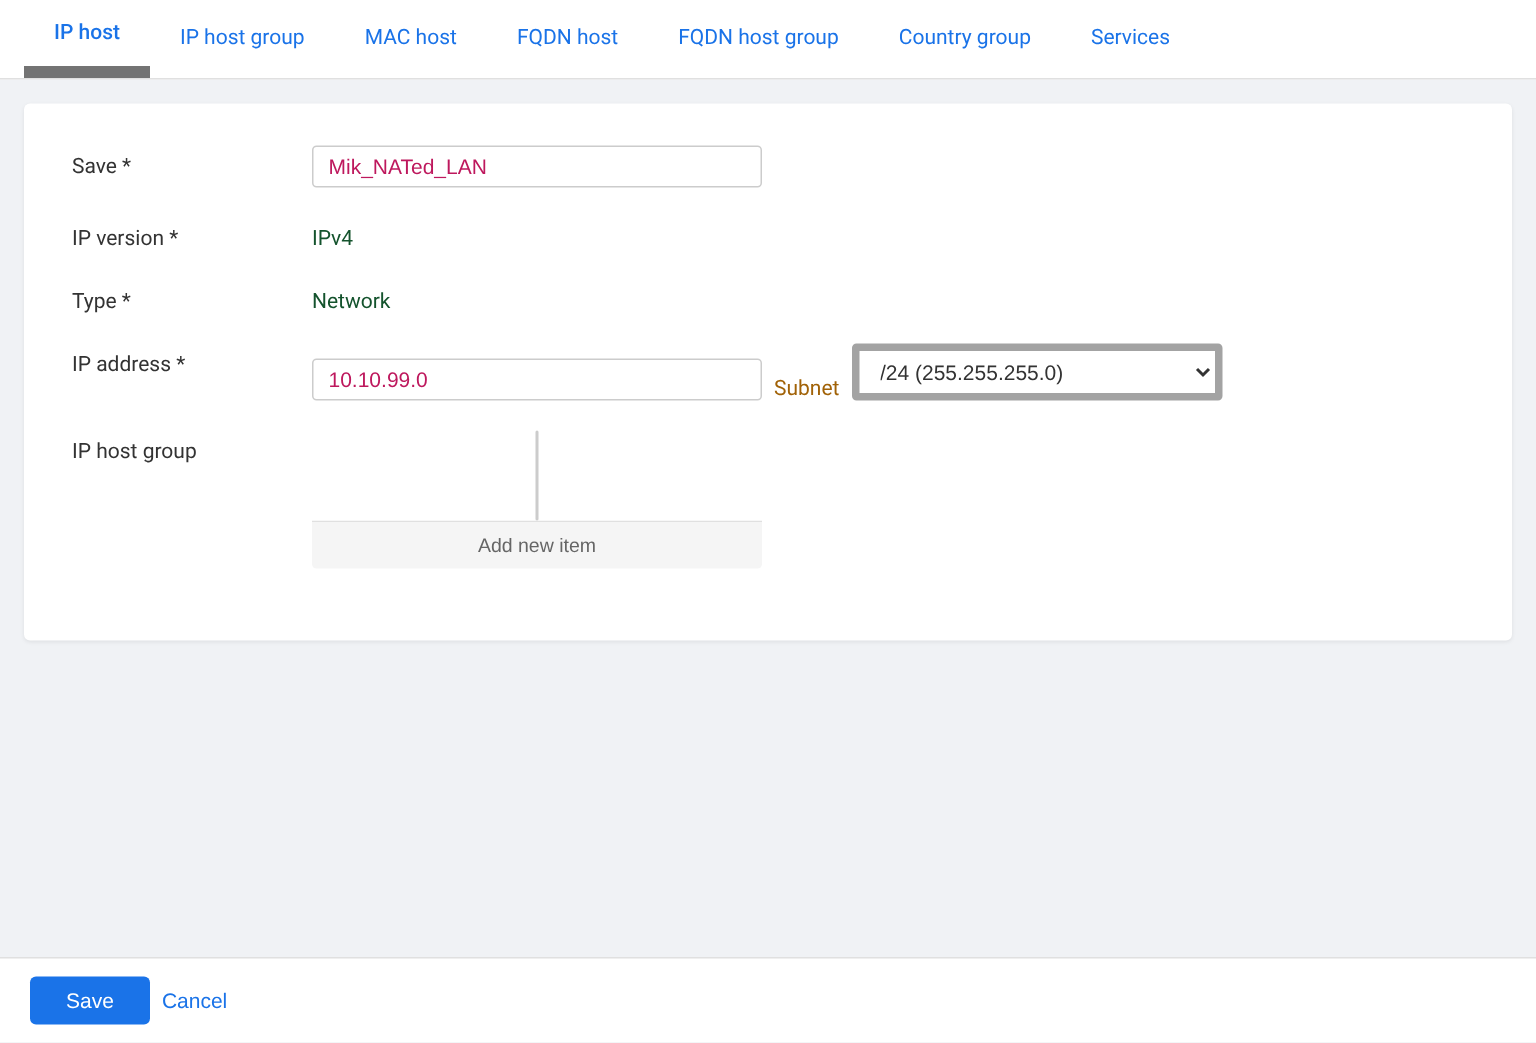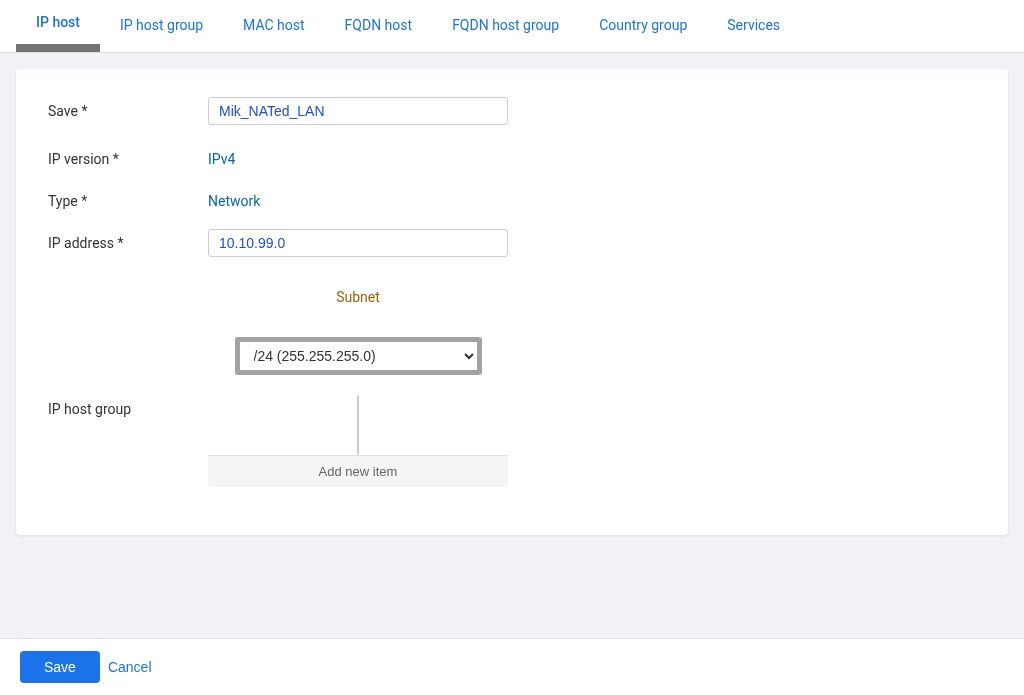--- a/index.html
+++ b/index.html
@@ -81,7 +81,7 @@
       border-radius: 3px;
       padding: 5px 10px;
       font-size: 14px;
-      color: #1d4ed8;
+      color: #be185d;
       outline: none;
       width: 300px;
     }

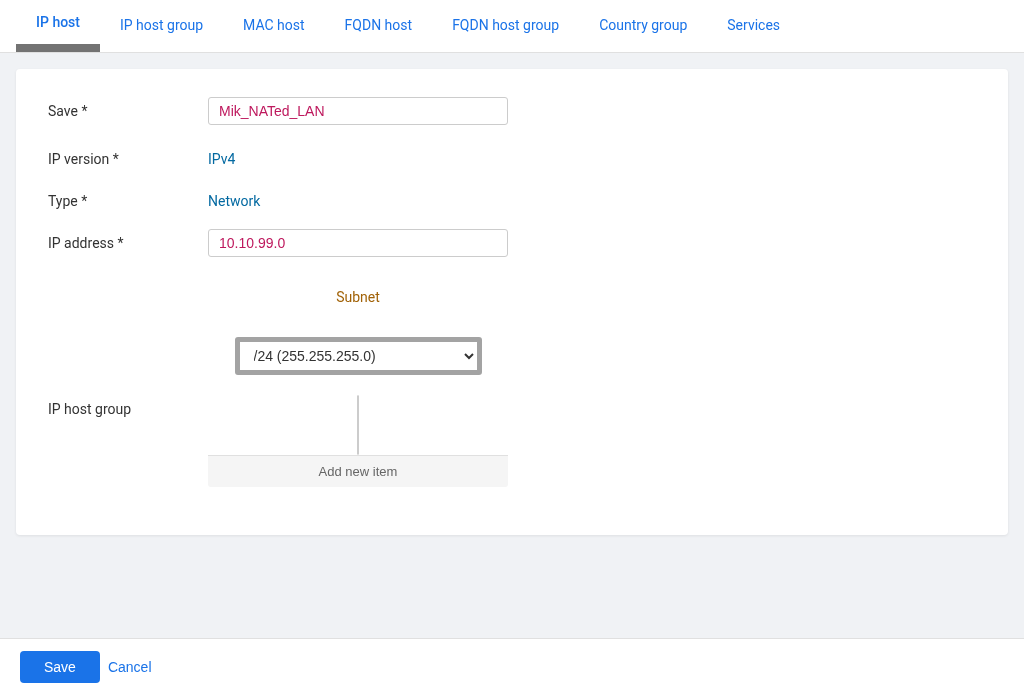--- a/index.html
+++ b/index.html
@@ -72,7 +72,7 @@
 
     .form-value {
       font-size: 14px;
-      color: #0369a1;
+      color: #14532d;
       padding-top: 6px;
     }
 

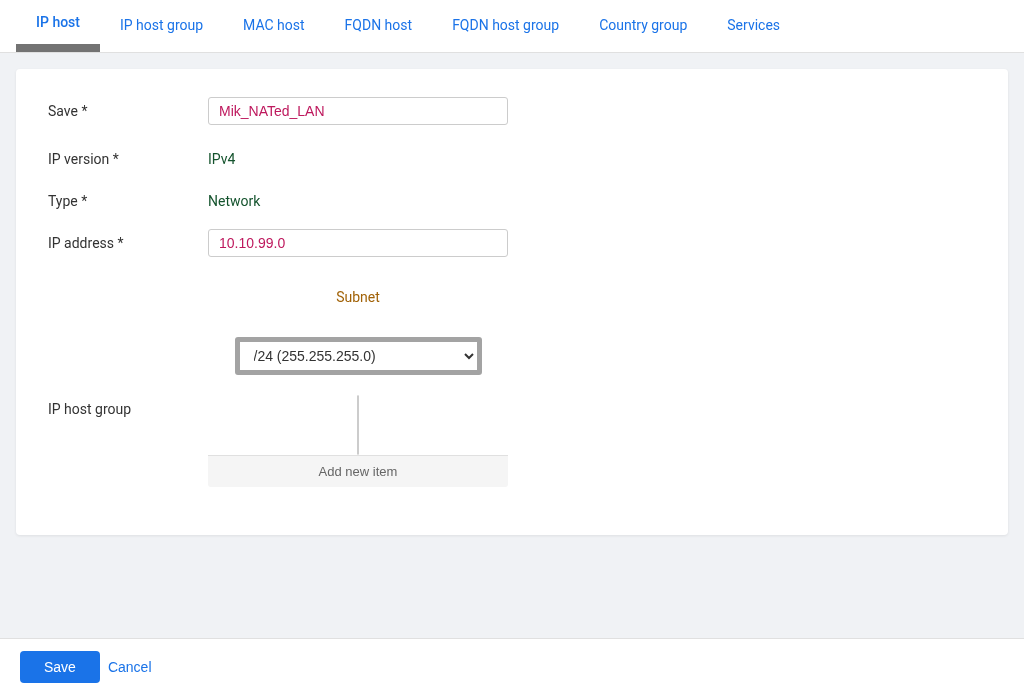--- a/index.html
+++ b/index.html
@@ -88,9 +88,8 @@
 
     .ip-address-row {
       display: flex;
-      align-items: center;
-      gap: 32px;
-      flex-direction: column;
+      align-items: flex-end;
+      gap: 8px;
     }
 
     .subnet-label {

